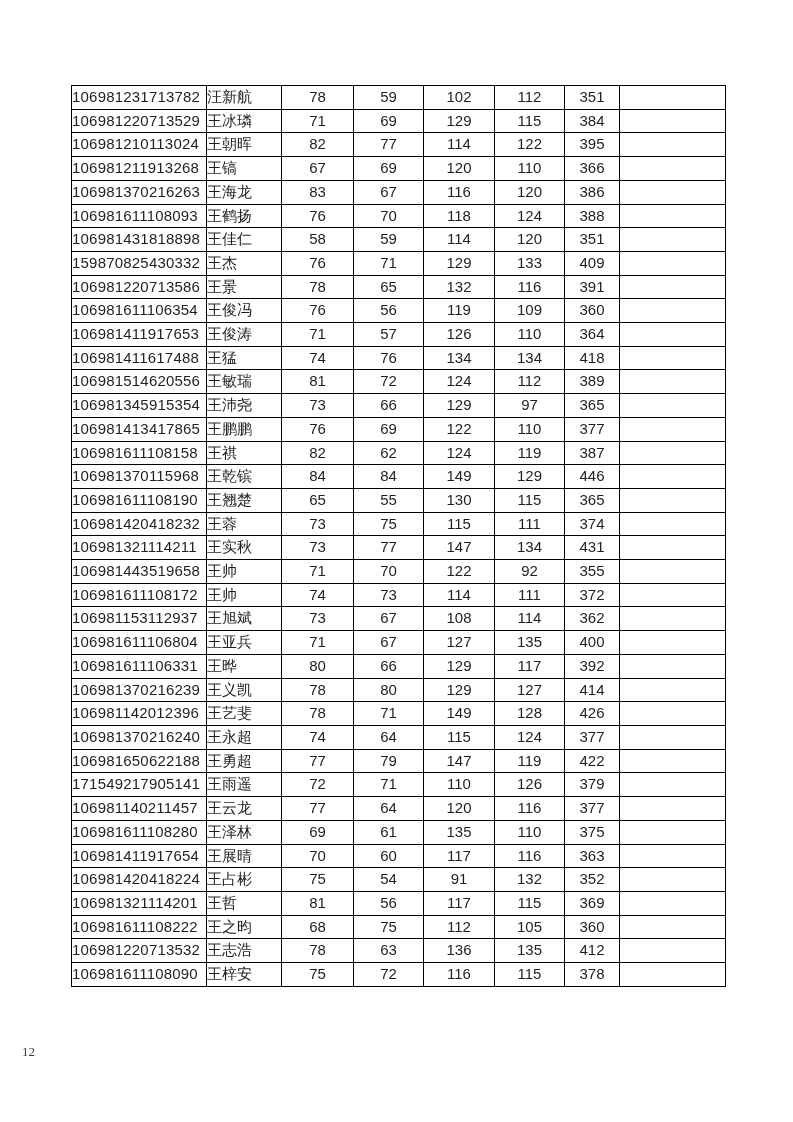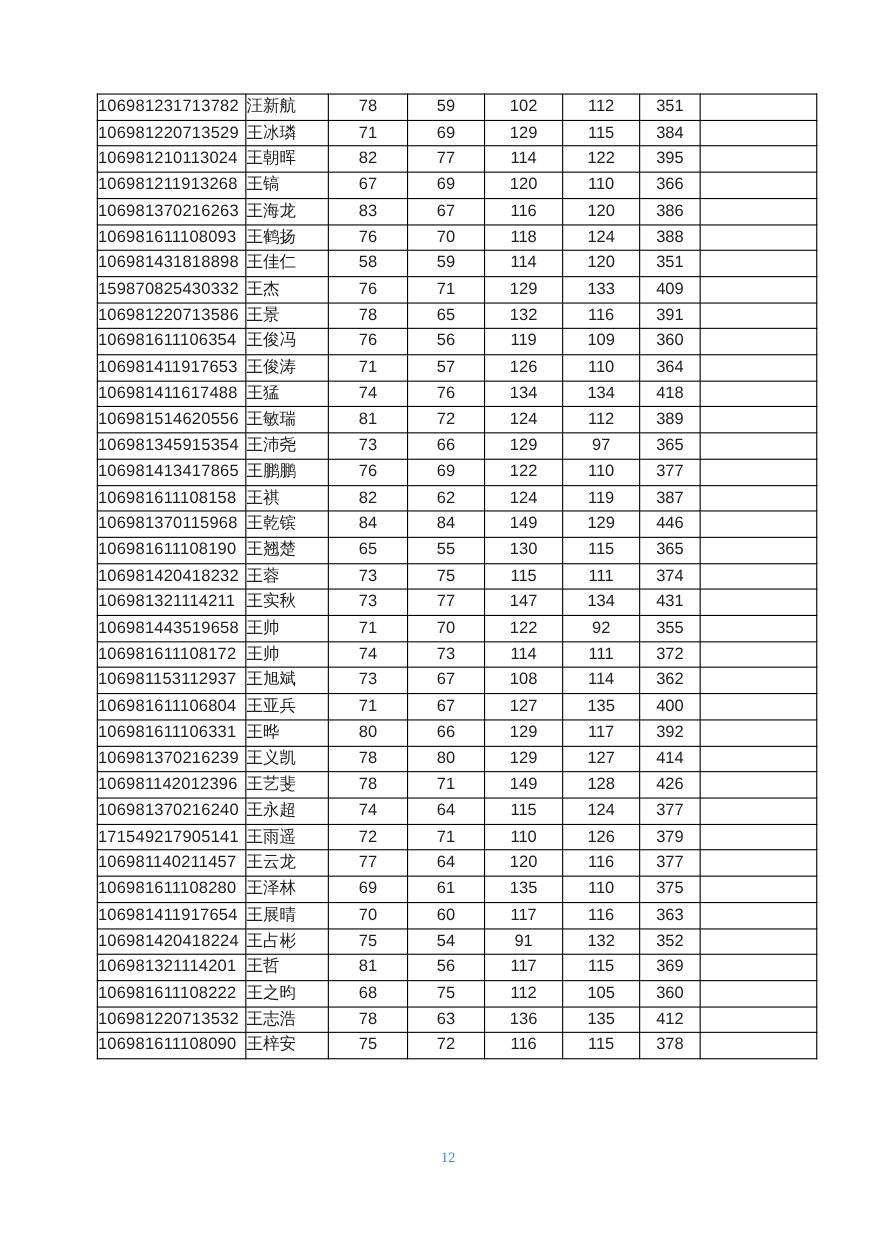--- a/index.html
+++ b/index.html
@@ -18,7 +18,7 @@
   }
   table.score-table {
     position: absolute;
-    left: 88px;
+    left: 71px;
     top: 85px;
     border-collapse: collapse;
     table-layout: fixed;

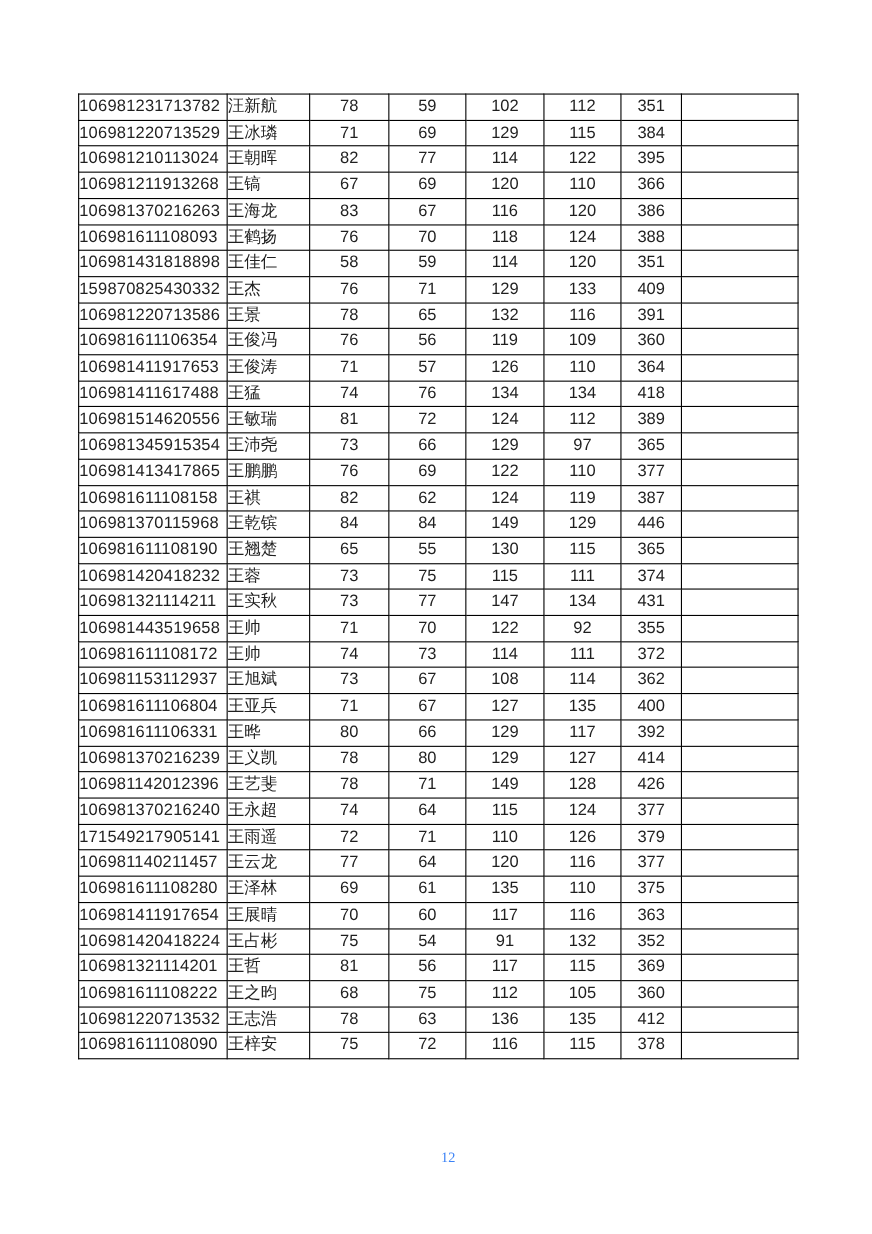--- a/index.html
+++ b/index.html
@@ -348,6 +348,16 @@
           <td class="c7"></td>
         </tr>
         <tr>
+          <td class="c0">106981650622188</td>
+          <td class="c1">王勇超</td>
+          <td class="c2">77</td>
+          <td class="c3">79</td>
+          <td class="c4">147</td>
+          <td class="c5">119</td>
+          <td class="c6">422</td>
+          <td class="c7"></td>
+        </tr>
+        <tr>
           <td class="c0">171549217905141</td>
           <td class="c1">王雨遥</td>
           <td class="c2">72</td>

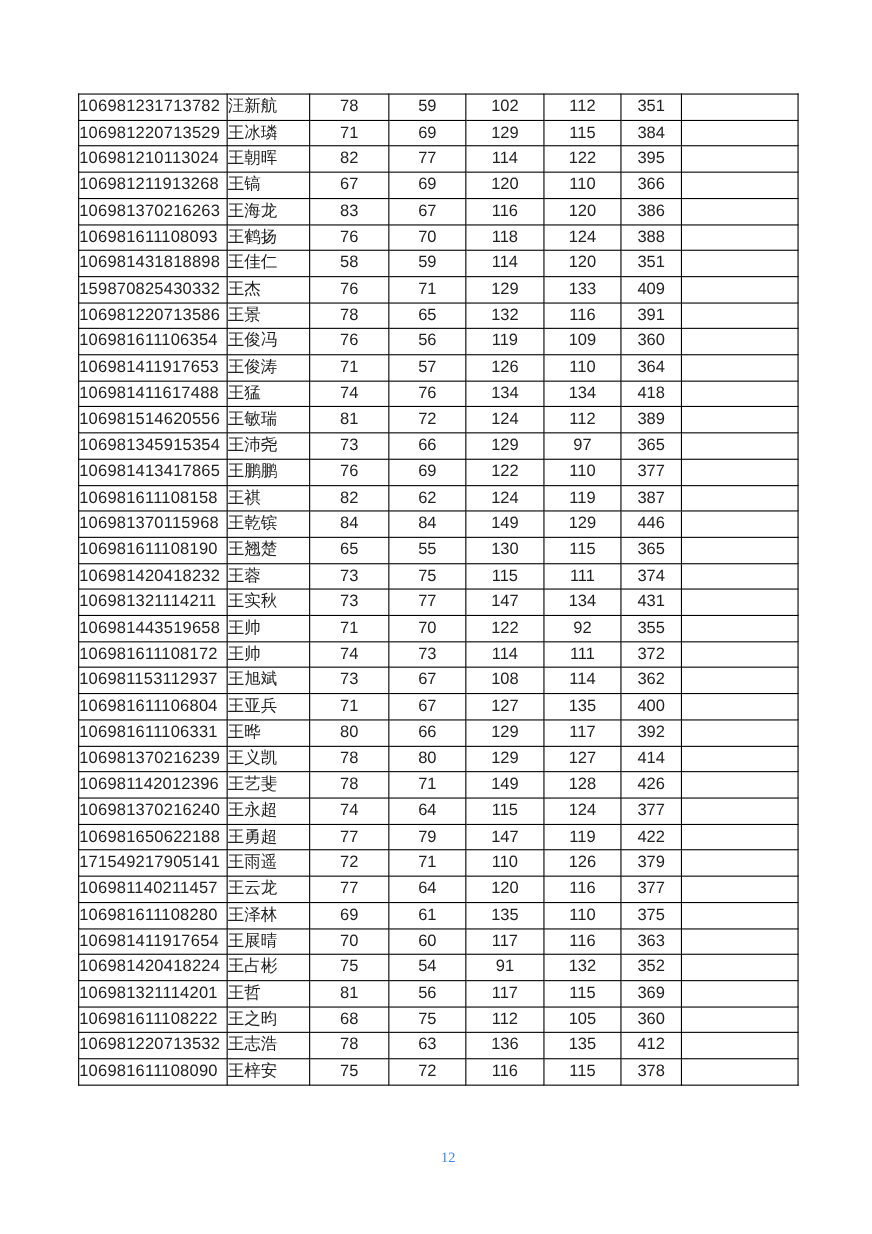--- a/index.html
+++ b/index.html
@@ -43,11 +43,11 @@
     top: 1044px;
     left: 0;
     width: 100%;
-    text-align: center;
+    text-align: left;
     text-indent: 22px;
     font-family: "Liberation Serif", "DejaVu Serif", serif;
     font-size: 13px;
-    color: #3b82f6;
+    color: #14532d;
   }
 </style>
 </head>

